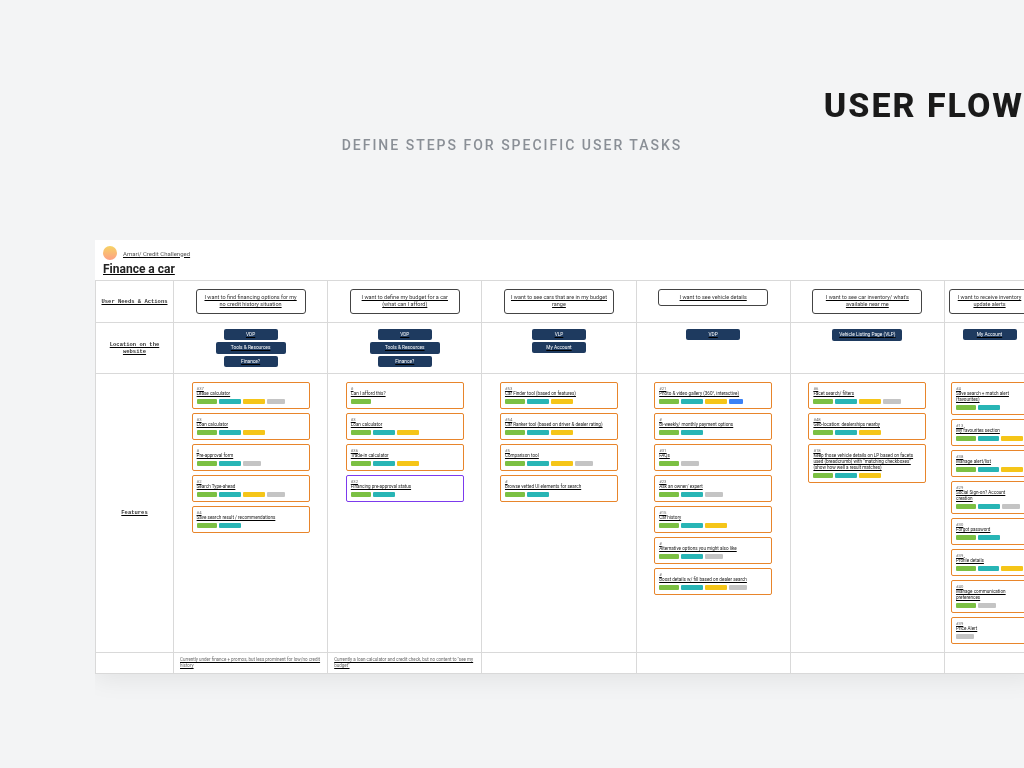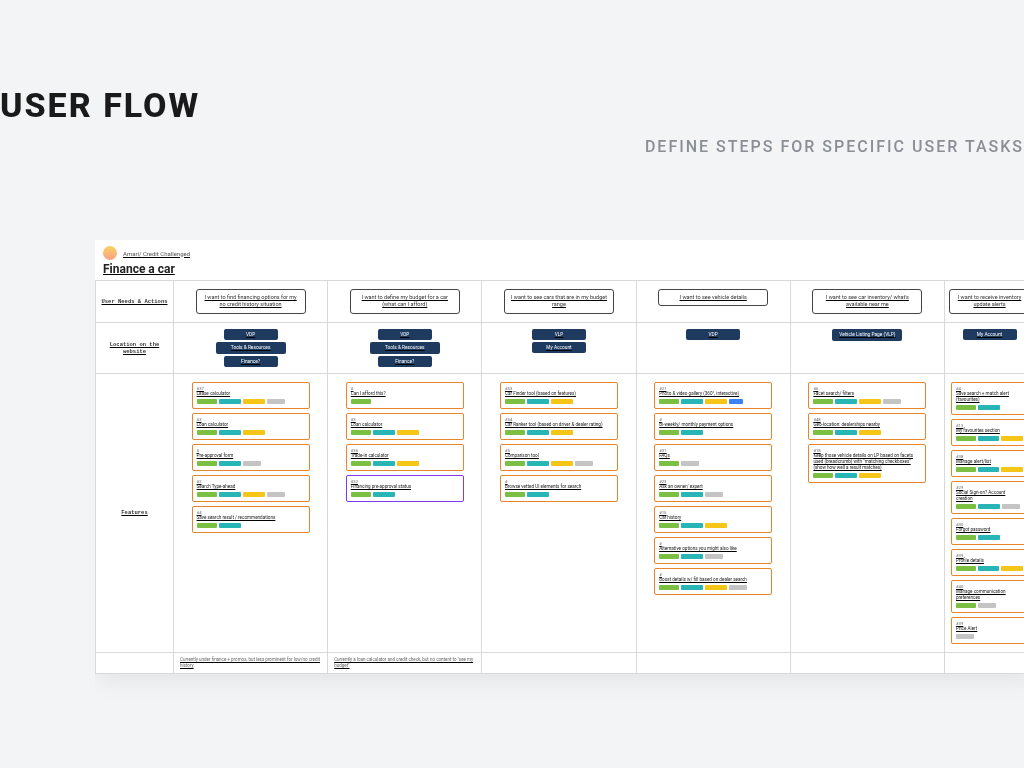--- a/index.html
+++ b/index.html
@@ -12,7 +12,7 @@
     position: relative;
   }
   .page-title {
-    text-align: left;
+    text-align: right;
     font-size: 34px;
     font-weight: 800;
     letter-spacing: 2px;

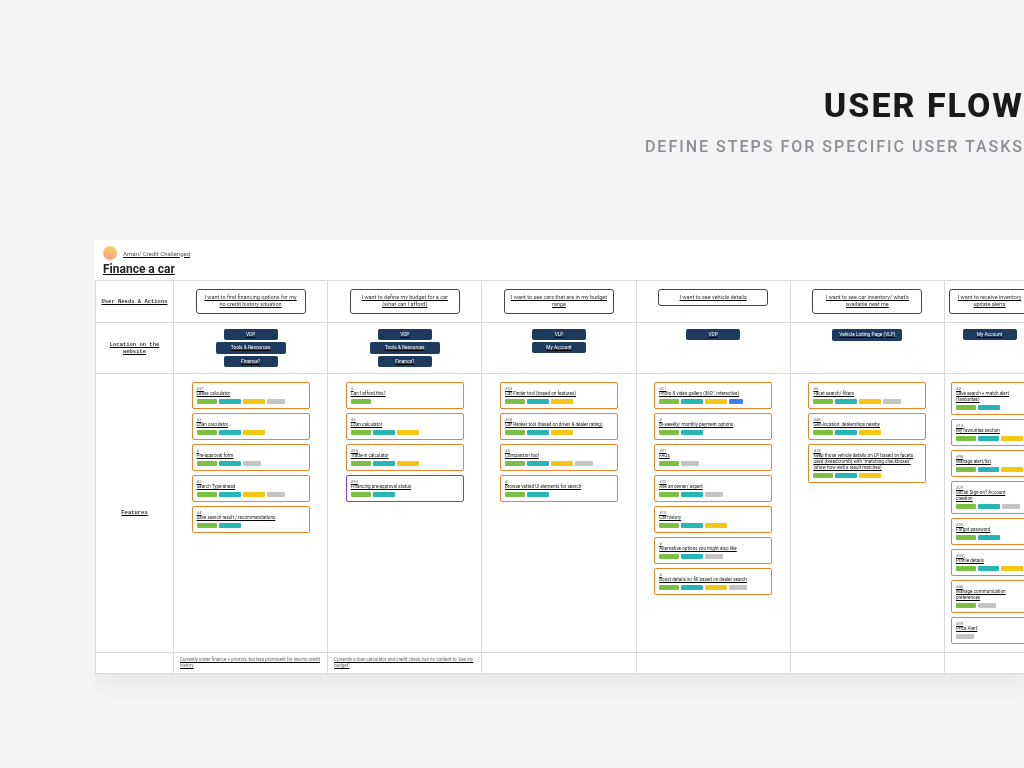--- a/index.html
+++ b/index.html
@@ -20,8 +20,8 @@
     margin-top: 85px;
   }
   .page-subtitle {
-    text-align: right;
-    font-size: 16px;
+    text-align: center;
+    font-size: 14px;
     letter-spacing: 2px;
     color: #8a8f96;
     margin-top: 12px;

